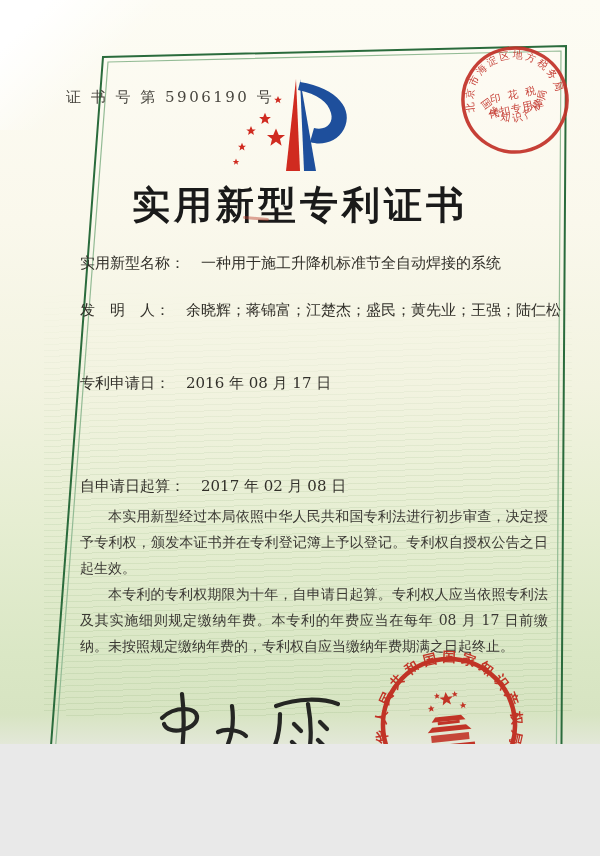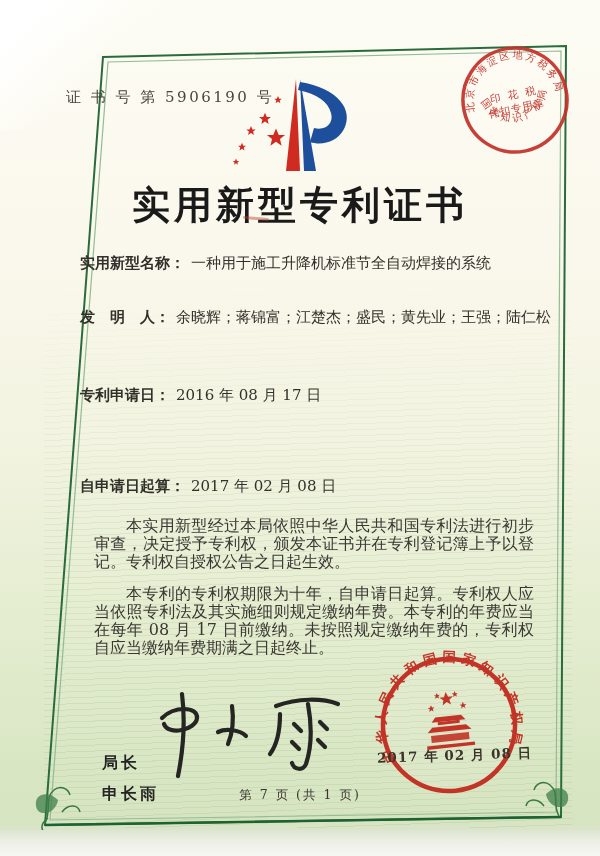--- a/index.html
+++ b/index.html
@@ -3,7 +3,7 @@
 <meta charset="utf-8">
 <style>
   html,body{margin:0;padding:0;background:#e9e9e9;}
-  .page{position:relative;width:600px;height:856px;margin:0 auto;overflow:hidden;
+  .page{position:relative;width:600px;height:744px;margin:0 auto;overflow:hidden;
     background:linear-gradient(180deg,#fdfcf4 0%,#faf8ec 30%,#f2f3e0 52%,#e6eed2 70%,#dae7c5 88%,#d7e4c2 96%,#e3e8d8 100%);
     font-family:"DejaVu Serif","Liberation Serif",serif;color:#2e2c28;}
   .abs{position:absolute;}

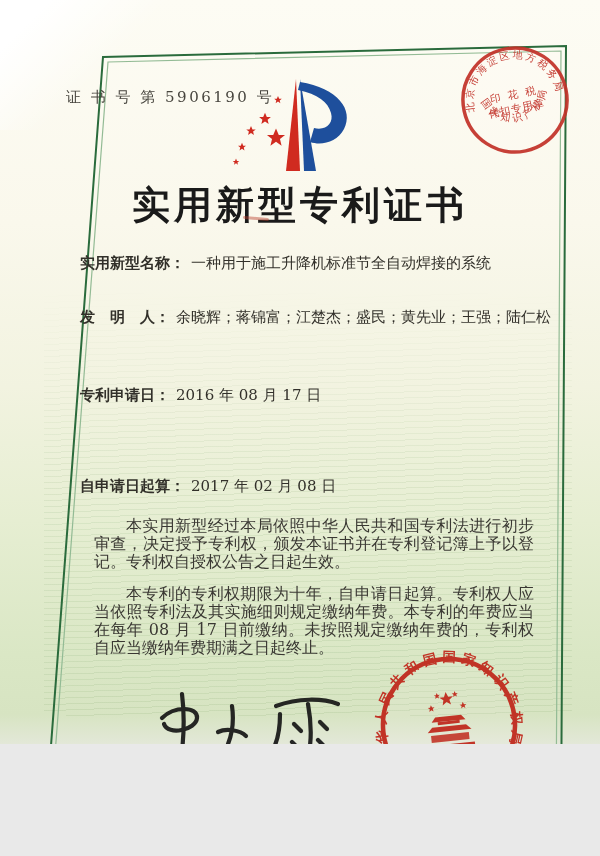--- a/index.html
+++ b/index.html
@@ -19,7 +19,7 @@
   .title{left:0;right:0;top:180px;text-align:center;font-size:38px;font-weight:700;letter-spacing:4px;color:#1a1a1a;}
   .pen-mark{left:243px;top:217px;width:26px;height:3px;background:rgba(186,62,44,.45);transform:rotate(5deg);border-radius:2px;}
   .field{left:80px;width:466px;font-size:15px;color:#32302a;white-space:nowrap;}
-  .field b{font-weight:700;margin-right:6px;}
+  .field b{font-weight:400;margin-right:16px;}
   .f0{top:254px}.f1{top:308px}.f2{top:343px}.f3{top:386px}.f4{top:429px}.f5{top:477px}
   .body-text{left:80px;top:503px;width:468px;}
   .body-text p{margin:14px;font-size:16px;line-height:18px;text-align:justify;text-indent:2em;color:#3a3833;}

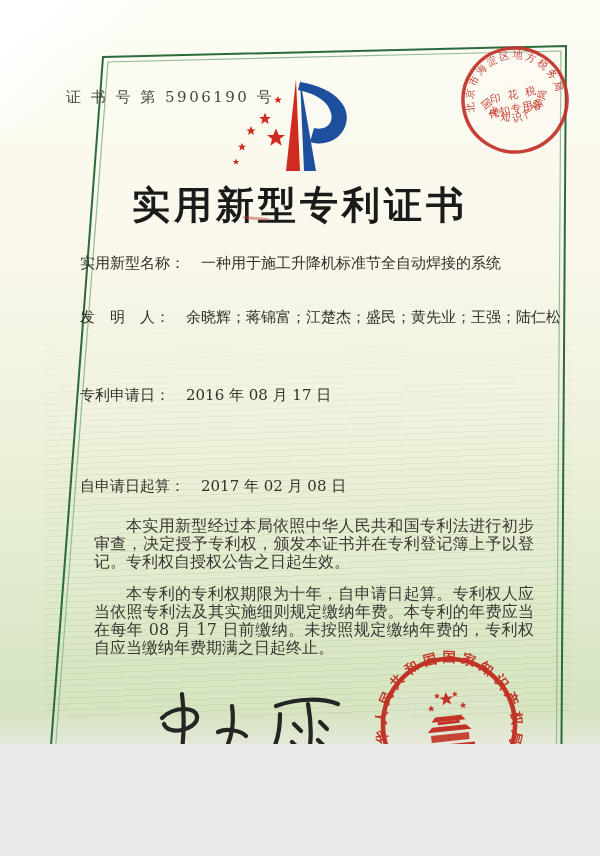--- a/index.html
+++ b/index.html
@@ -20,7 +20,7 @@
   .pen-mark{left:243px;top:217px;width:26px;height:3px;background:rgba(186,62,44,.45);transform:rotate(5deg);border-radius:2px;}
   .field{left:80px;width:466px;font-size:15px;color:#32302a;white-space:nowrap;}
   .field b{font-weight:400;margin-right:16px;}
-  .f0{top:254px}.f1{top:308px}.f2{top:343px}.f3{top:386px}.f4{top:429px}.f5{top:477px}
+  .f0{top:254px}.f1{top:301px}.f2{top:343px}.f3{top:386px}.f4{top:429px}.f5{top:477px}
   .body-text{left:80px;top:503px;width:468px;}
   .body-text p{margin:14px;font-size:16px;line-height:18px;text-align:justify;text-indent:2em;color:#3a3833;}
   .signer{left:102px;top:753px;font-size:16px;font-weight:600;letter-spacing:3px;color:#242422;}

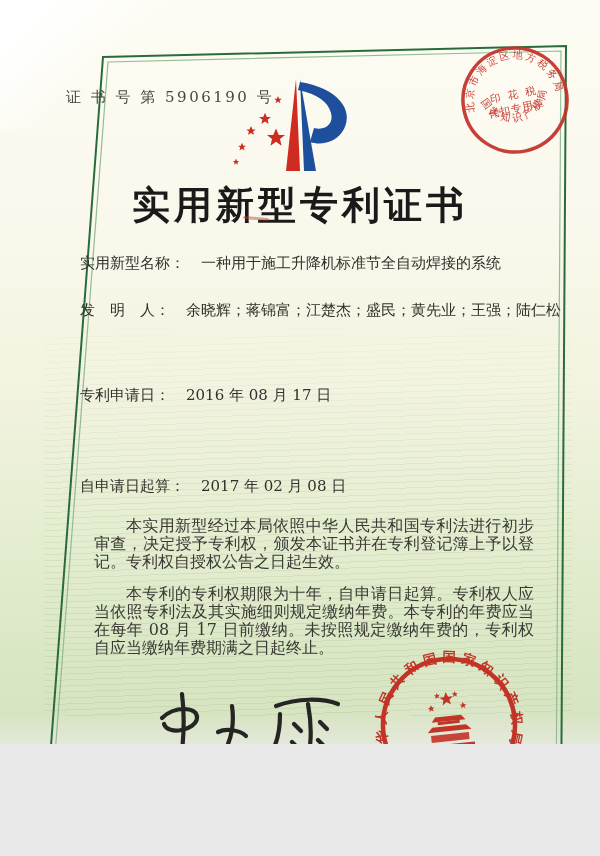--- a/index.html
+++ b/index.html
@@ -20,7 +20,7 @@
   .pen-mark{left:243px;top:217px;width:26px;height:3px;background:rgba(186,62,44,.45);transform:rotate(5deg);border-radius:2px;}
   .field{left:80px;width:466px;font-size:15px;color:#32302a;white-space:nowrap;}
   .field b{font-weight:400;margin-right:16px;}
-  .f0{top:254px}.f1{top:301px}.f2{top:343px}.f3{top:386px}.f4{top:429px}.f5{top:477px}
+  .f0{top:254px}.f1{top:301px}.f2{top:343px}.f3{top:374px}.f4{top:429px}.f5{top:477px}
   .body-text{left:80px;top:503px;width:468px;}
   .body-text p{margin:14px;font-size:16px;line-height:18px;text-align:justify;text-indent:2em;color:#3a3833;}
   .signer{left:102px;top:753px;font-size:16px;font-weight:600;letter-spacing:3px;color:#242422;}

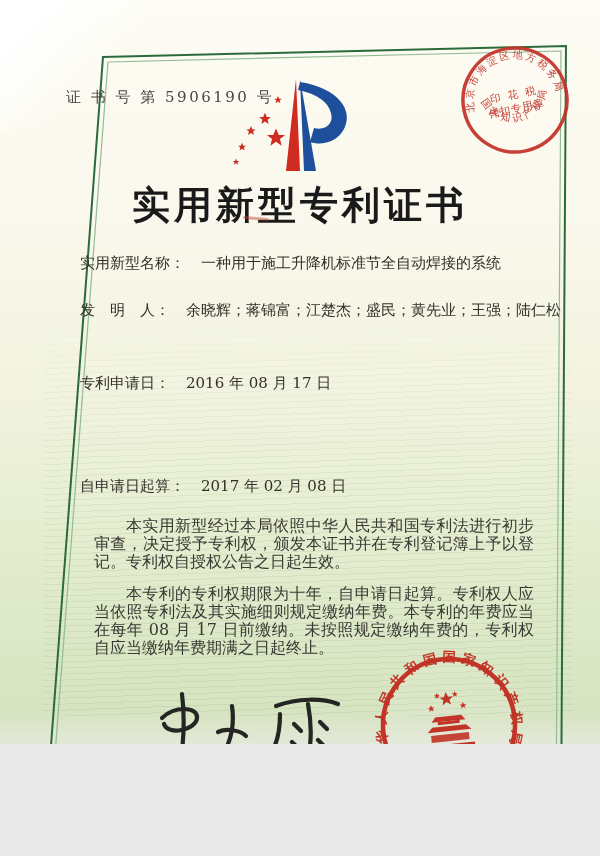--- a/index.html
+++ b/index.html
@@ -22,7 +22,7 @@
   .field b{font-weight:400;margin-right:16px;}
   .f0{top:254px}.f1{top:301px}.f2{top:343px}.f3{top:374px}.f4{top:429px}.f5{top:477px}
   .body-text{left:80px;top:503px;width:468px;}
-  .body-text p{margin:14px;font-size:16px;line-height:18px;text-align:justify;text-indent:2em;color:#3a3833;}
+  .body-text p{margin:0;font-size:14px;line-height:26px;text-align:justify;text-indent:2em;color:#3a3833;}
   .signer{left:102px;top:753px;font-size:16px;font-weight:600;letter-spacing:3px;color:#242422;}
   .signer .line{margin-bottom:12px;line-height:19px;}
   .signature{left:148px;top:684px;}

